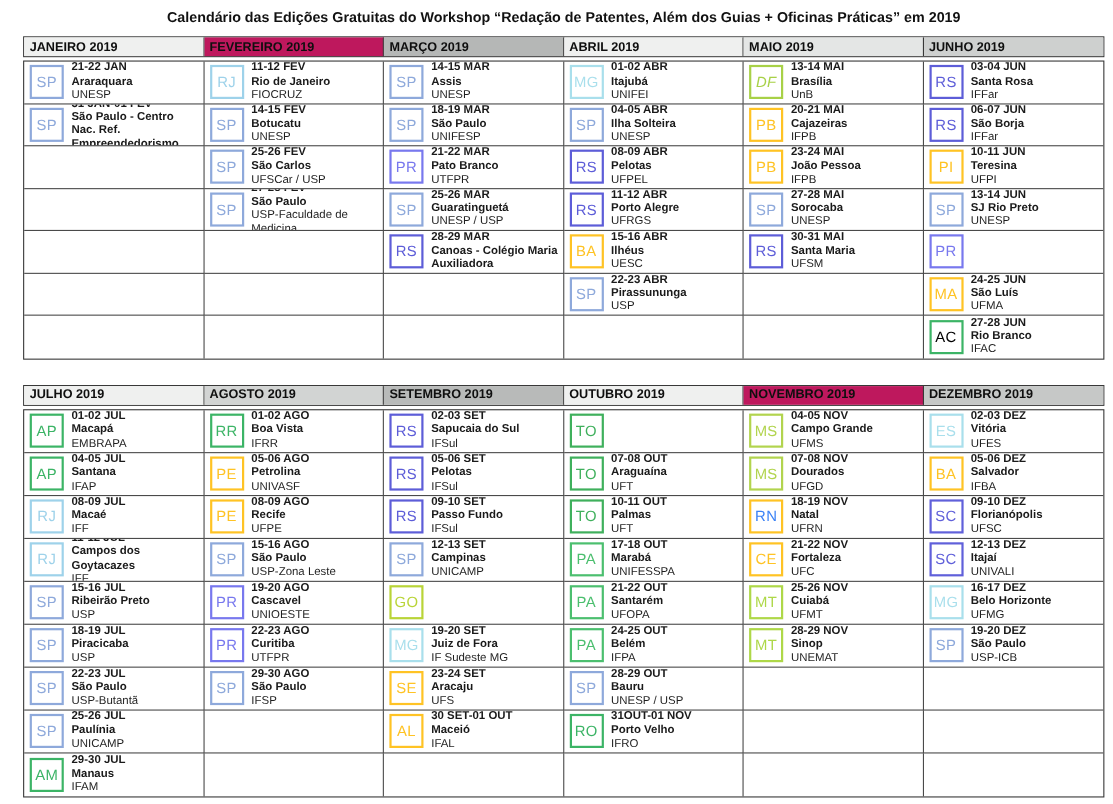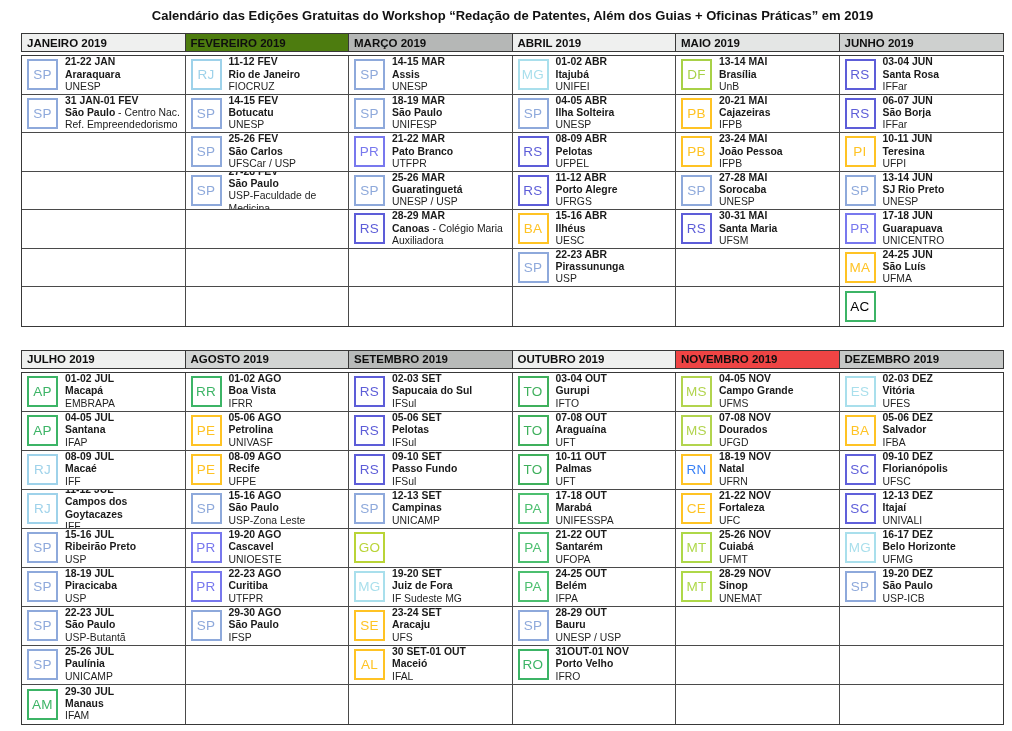--- a/index.html
+++ b/index.html
@@ -57,7 +57,7 @@
   <section class="half">
     <div class="mheads">
         <div class="mhead" style="background: rgb(239, 240, 239);">JANEIRO 2019</div>
-        <div class="mhead" style="background: #4d7c0f;">FEVEREIRO 2019</div>
+        <div class="mhead" style="background: #be185d;">FEVEREIRO 2019</div>
         <div class="mhead" style="background: rgb(181, 183, 182);">MARÇO 2019</div>
         <div class="mhead" style="background: rgb(239, 240, 239);">ABRIL 2019</div>
         <div class="mhead" style="background: rgb(228, 230, 229);">MAIO 2019</div>

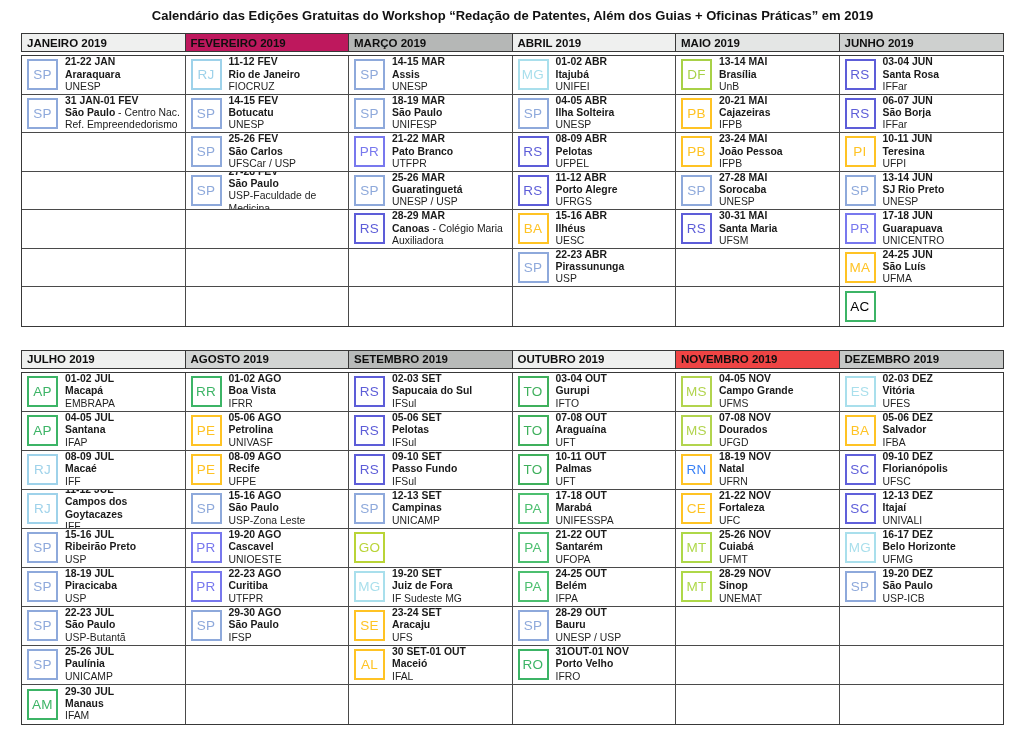--- a/index.html
+++ b/index.html
@@ -97,7 +97,7 @@
           </div>
         </div>
         <div class="cell">
-          <div class="badge" style="border-color: rgb(168, 209, 71); color: rgb(168, 209, 71);">DF</div>
+          <div class="badge" style="border-color: rgb(168, 209, 71); color: rgb(168, 209, 71); font-style: italic;">DF</div>
           <div class="txt">
             <div class="dates">13-14 MAI</div>
             <div class="city">Brasília</div>

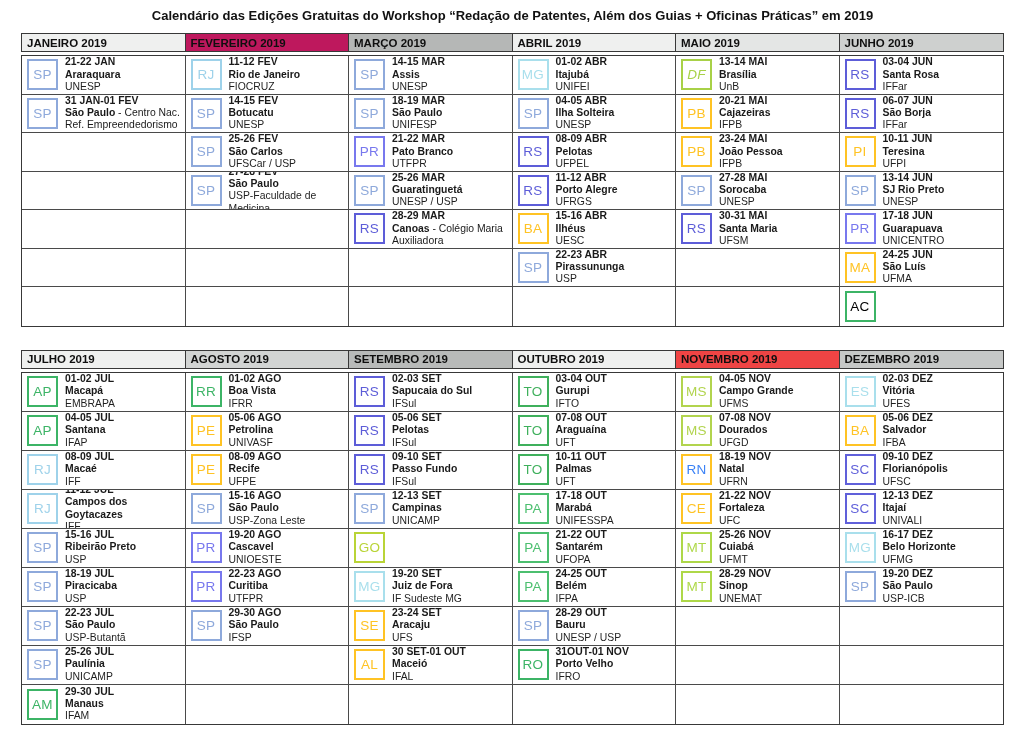--- a/index.html
+++ b/index.html
@@ -45,7 +45,7 @@
   .txt{flex:1;min-width:0;}
   .dates{font-weight:700;font-size:10.4px;line-height:1.18;white-space:nowrap;}
   .city{font-weight:700;font-size:10.4px;line-height:1.18;}
-  .extra{font-weight:400;}
+  .extra{font-weight:700;}
   .inst{font-weight:400;font-size:10.4px;line-height:1.18;color:#1f1f1f;}
 </style>
 </head>

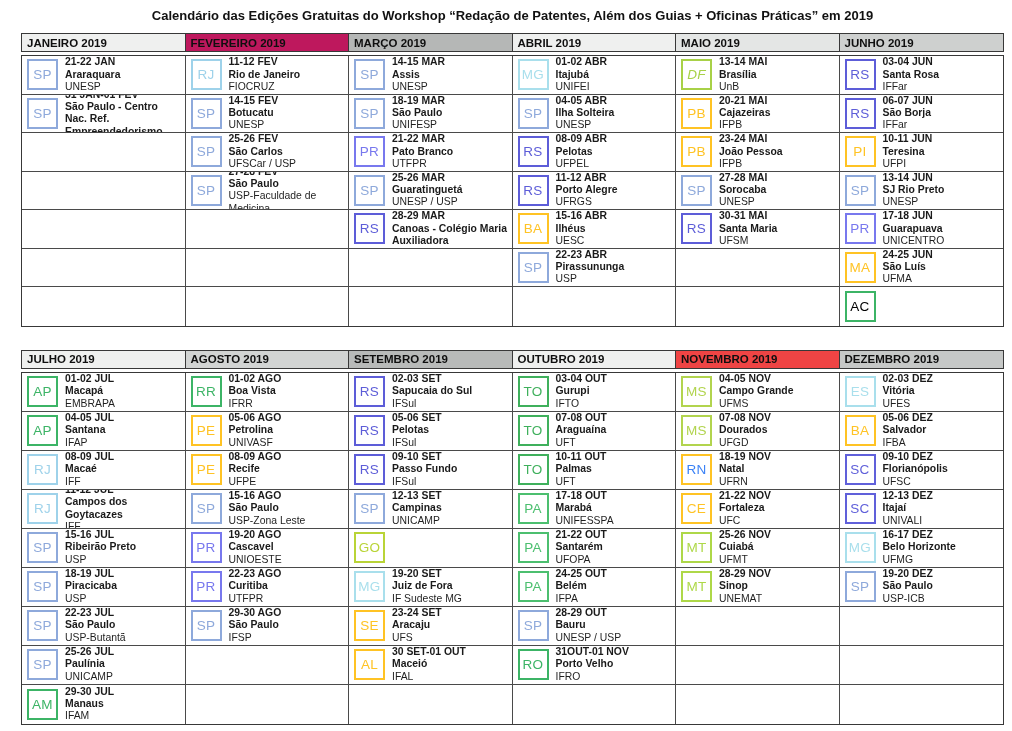--- a/index.html
+++ b/index.html
@@ -268,11 +268,6 @@
         </div>
         <div class="cell">
           <div class="badge" style="border-color: rgb(120, 120, 238); color: rgb(120, 120, 238);">PR</div>
-          <div class="txt">
-            <div class="dates">17-18 JUN</div>
-            <div class="city">Guarapuava</div>
-            <div class="inst">UNICENTRO</div>
-          </div>
         </div>
         <div class="cell"></div>
         <div class="cell"></div>

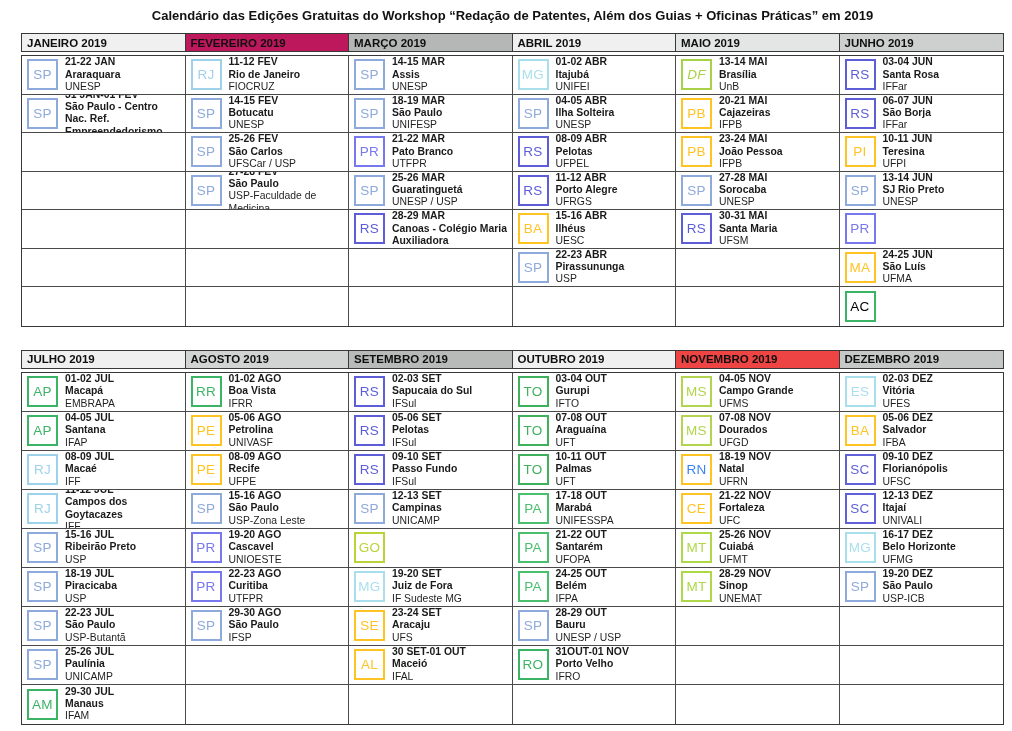--- a/index.html
+++ b/index.html
@@ -296,6 +296,11 @@
         <div class="cell"></div>
         <div class="cell">
           <div class="badge" style="border-color: rgb(60, 180, 102); color: #000000;">AC</div>
+          <div class="txt">
+            <div class="dates">27-28 JUN</div>
+            <div class="city">Rio Branco</div>
+            <div class="inst">IFAC</div>
+          </div>
         </div>
       </div>
   </section>

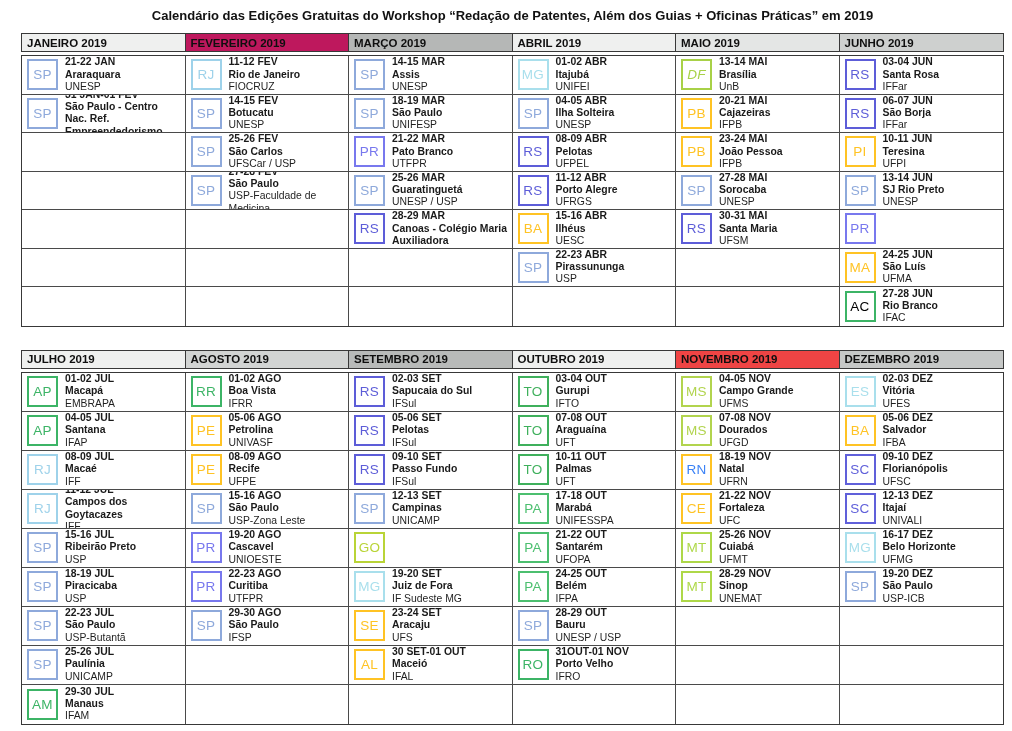--- a/index.html
+++ b/index.html
@@ -311,7 +311,7 @@
         <div class="mhead" style="background: rgb(210, 212, 211);">AGOSTO 2019</div>
         <div class="mhead" style="background: rgb(184, 186, 185);">SETEMBRO 2019</div>
         <div class="mhead" style="background: rgb(239, 240, 239);">OUTUBRO 2019</div>
-        <div class="mhead" style="background: #ef4444;">NOVEMBRO 2019</div>
+        <div class="mhead" style="background: #be185d;">NOVEMBRO 2019</div>
         <div class="mhead" style="background: rgb(198, 200, 199);">DEZEMBRO 2019</div>
       </div>
     <div class="mbody" style="grid-auto-rows: 39px;">

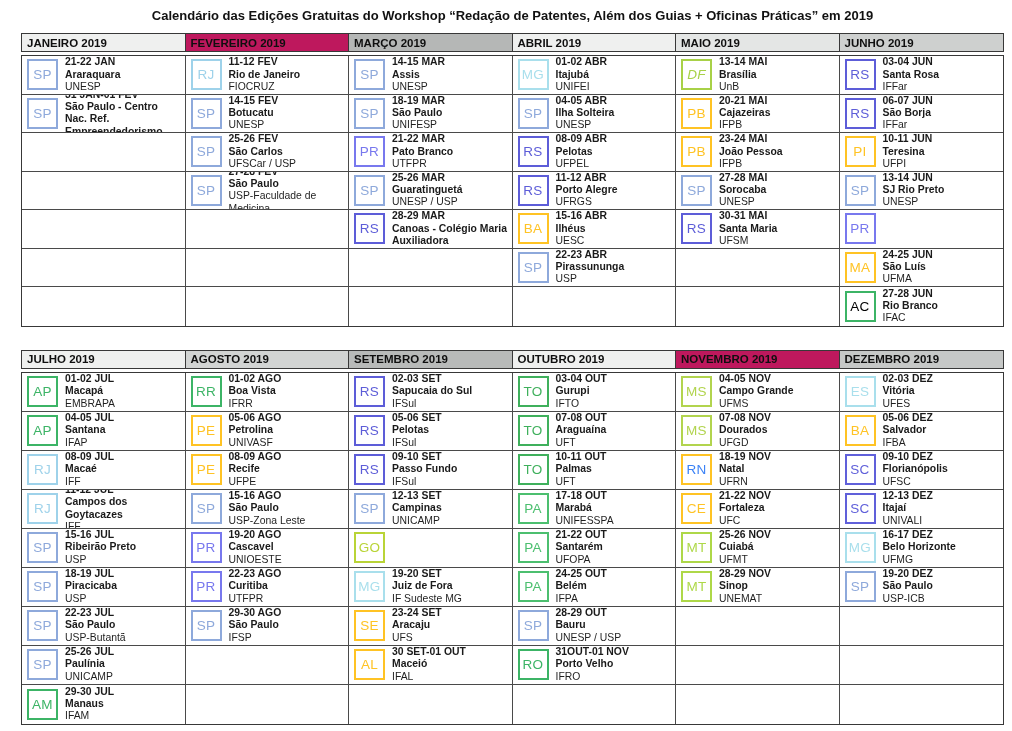--- a/index.html
+++ b/index.html
@@ -341,11 +341,6 @@
         </div>
         <div class="cell">
           <div class="badge" style="border-color: rgb(63, 176, 92); color: rgb(63, 176, 92);">TO</div>
-          <div class="txt">
-            <div class="dates">03-04 OUT</div>
-            <div class="city">Gurupi</div>
-            <div class="inst">IFTO</div>
-          </div>
         </div>
         <div class="cell">
           <div class="badge" style="border-color: rgb(178, 212, 78); color: rgb(178, 212, 78);">MS</div>

